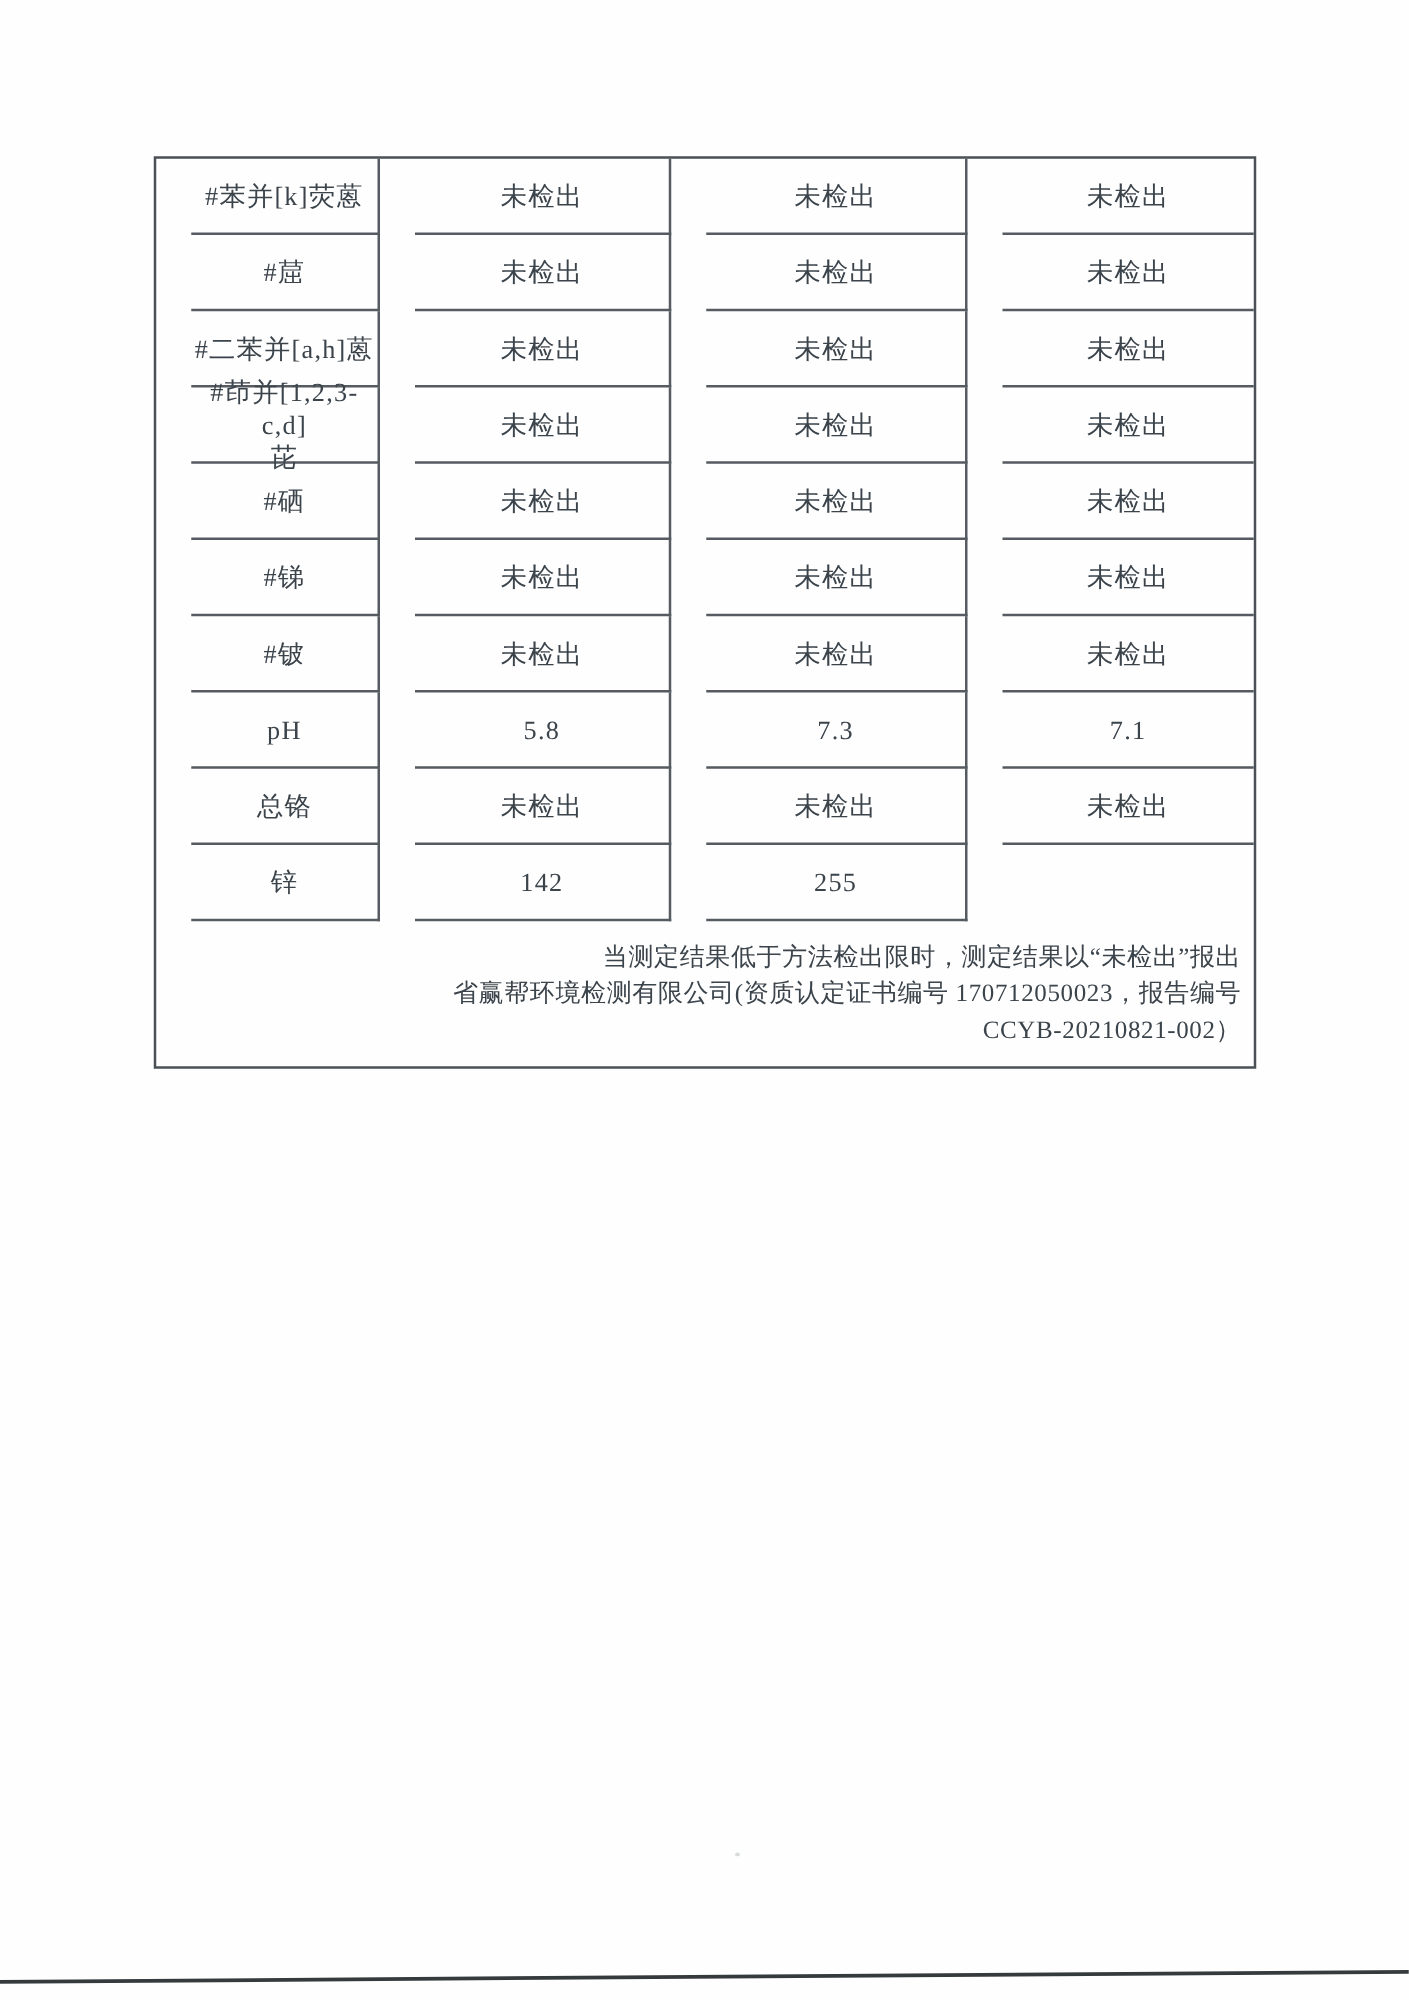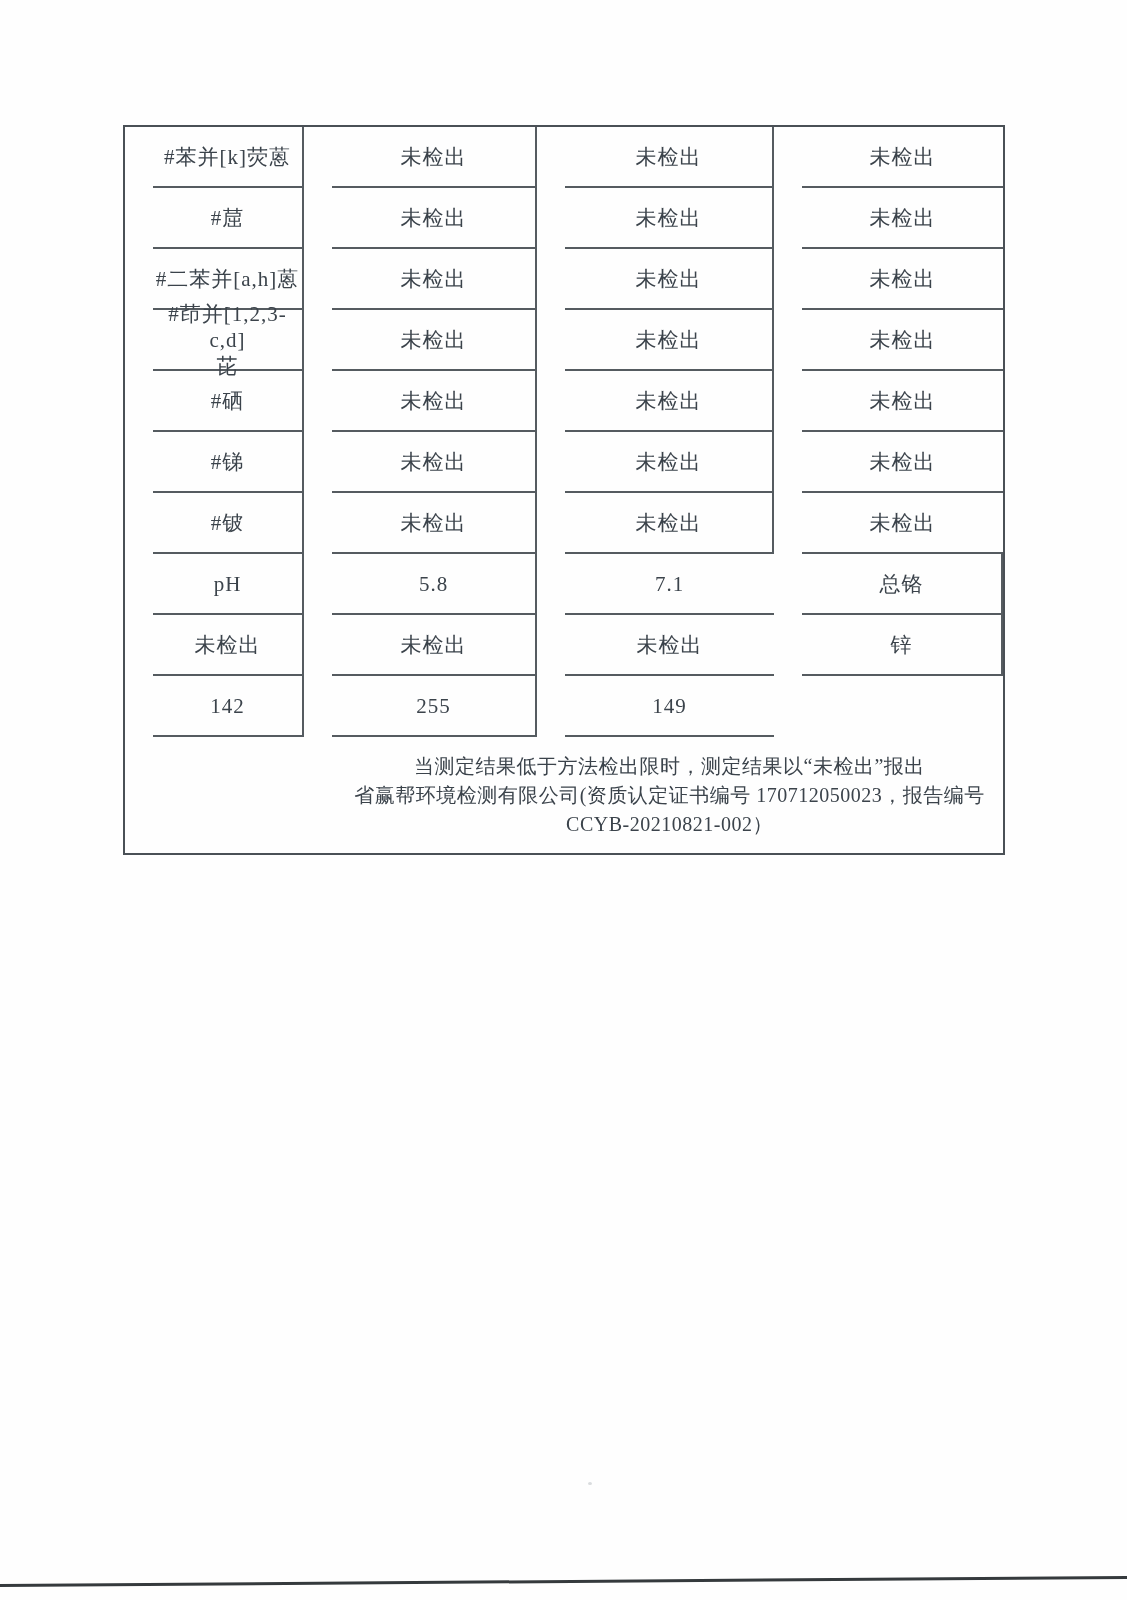--- a/index.html
+++ b/index.html
@@ -108,6 +108,7 @@
 
     <div class="cell">pH</div>
     <div class="cell">5.8</div>
+    <div class="cell">7.3</div>
     <div class="cell c4">7.1</div>
 
     <div class="cell">总铬</div>

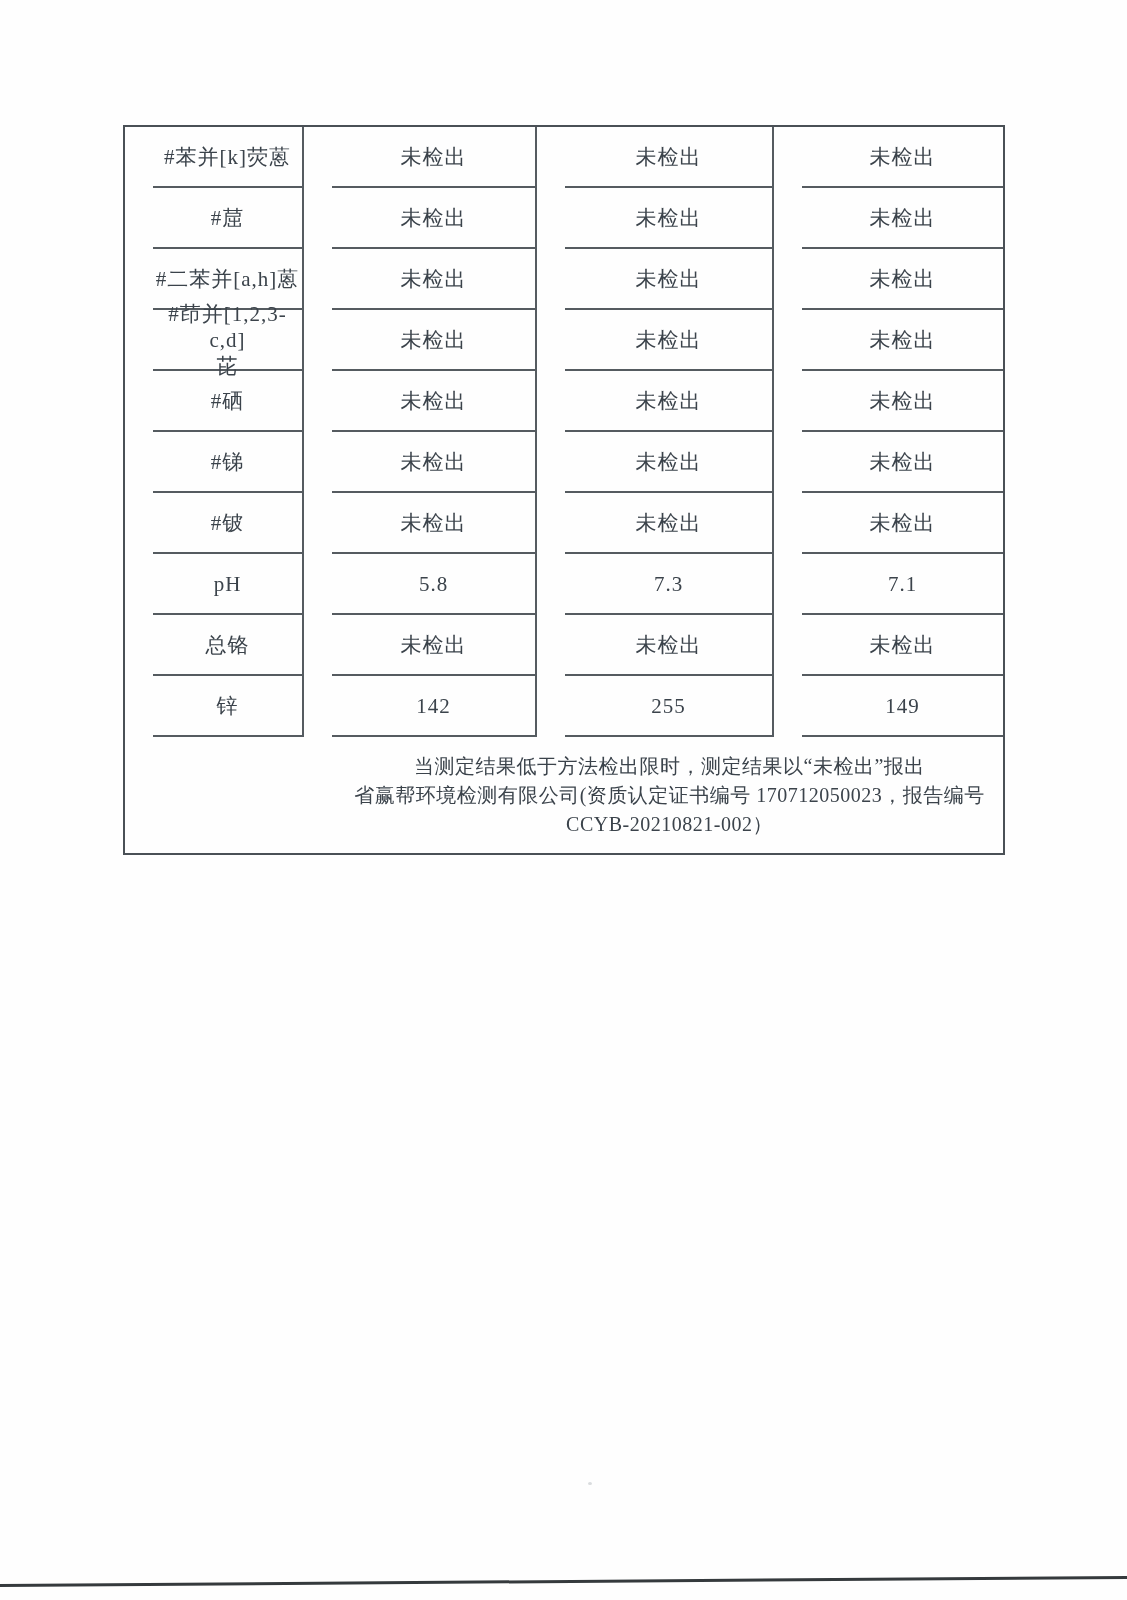--- a/index.html
+++ b/index.html
@@ -119,7 +119,6 @@
     <div class="cell">锌</div>
     <div class="cell">142</div>
     <div class="cell">255</div>
-    <div class="cell c4">149</div>
 
     <div class="cell remark c4 lastrow">
       <div>当测定结果低于方法检出限时，测定结果以“未检出”报出</div>

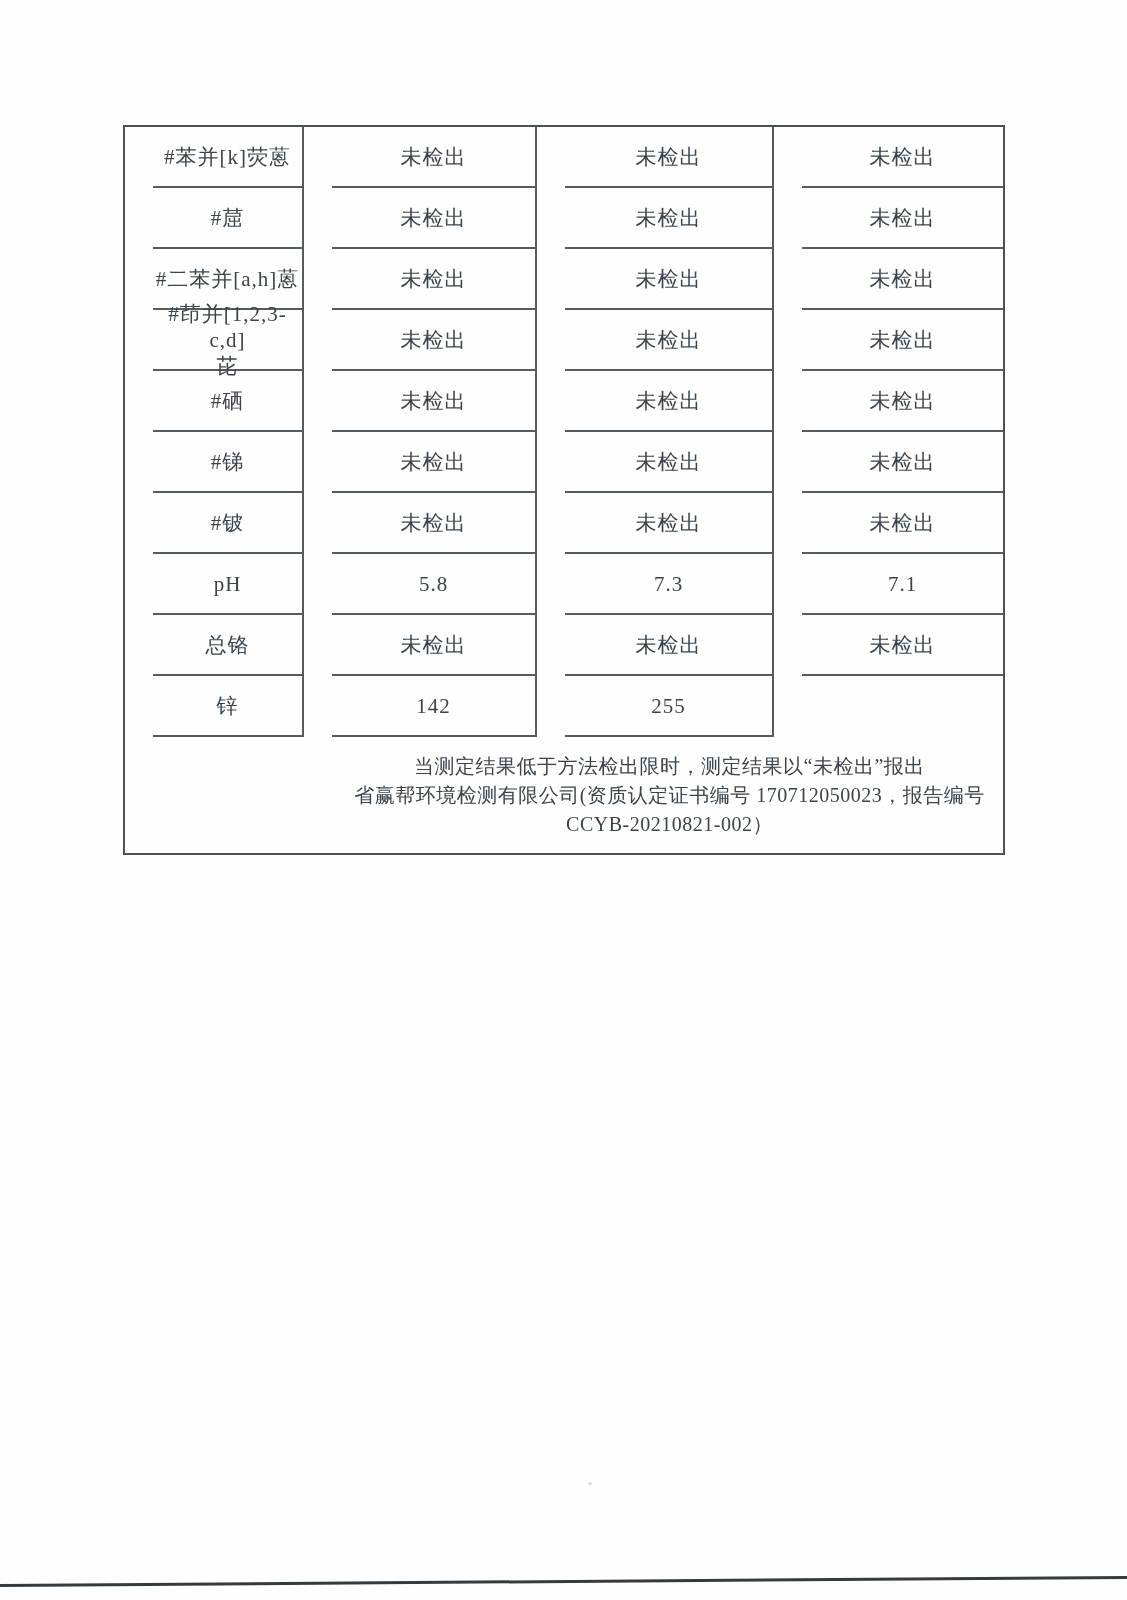--- a/index.html
+++ b/index.html
@@ -40,7 +40,7 @@
   .cell.lastrow { border-bottom: none; }
   .cell.remark {
     grid-column: 2 / 5;
-    align-items: center;
+    align-items: flex-end;
     text-align: left;
     padding: 2px 10px 2px 14px;
     font-size: 20px;

